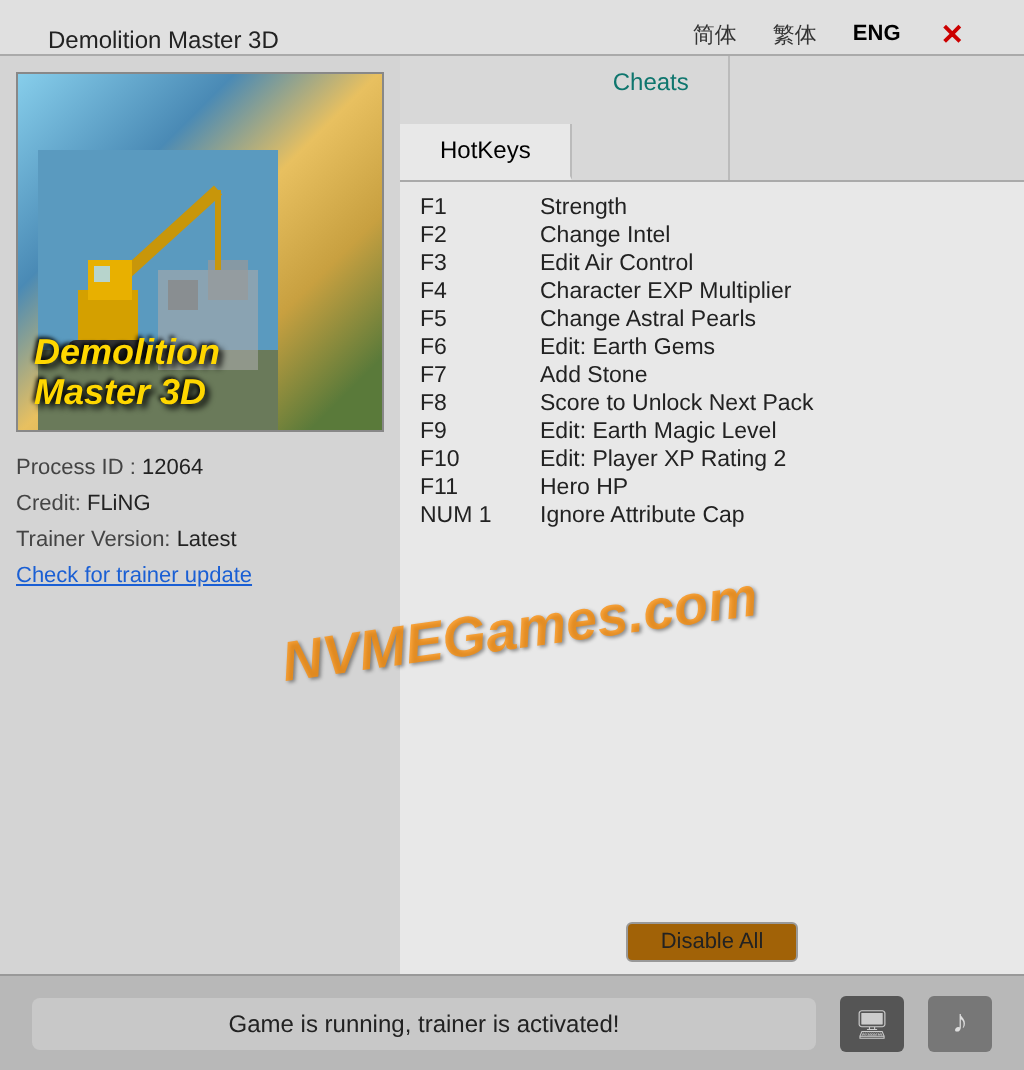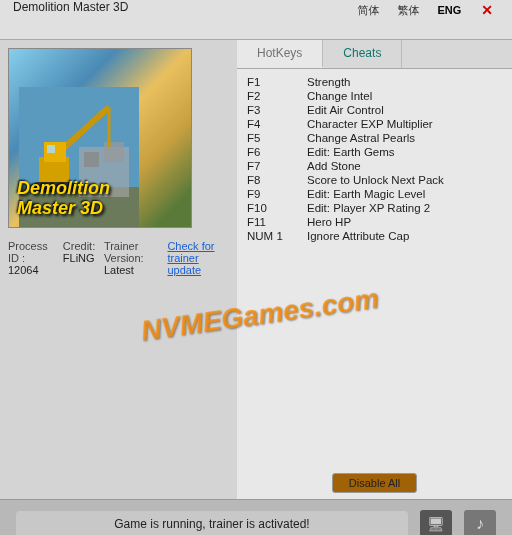--- a/index.html
+++ b/index.html
@@ -17,9 +17,9 @@
     #title-bar {
       background: #e0e0e0;
       display: flex;
-      align-items: flex-start;
-      height: 40px;
-      padding: 0 13px;
+      align-items: flex-end;
+      height: 28px;
+      padding: 0 24px;
       border-bottom: 1px solid #aaa;
     }
     #title-text {

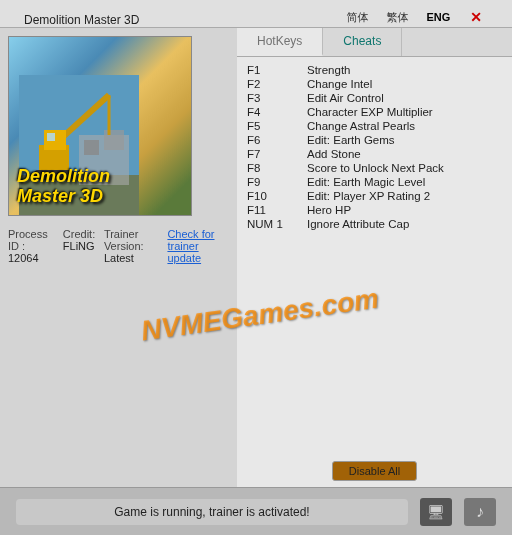--- a/index.html
+++ b/index.html
@@ -145,8 +145,9 @@
     }
     .tab.active {
       background: #e8e8e8;
-      color: #737373;
+      color: #000000;
       border-bottom: 2px solid #e8e8e8;
+      margin-top: 34px;
     }
 
     

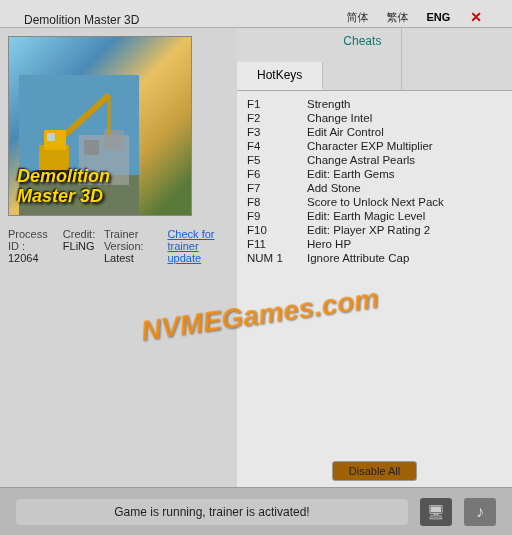--- a/index.html
+++ b/index.html
@@ -60,7 +60,7 @@
 
     
     #left-panel {
-      width: 237px;
+      width: 200px;
       display: flex;
       flex-direction: column;
       padding: 8px;

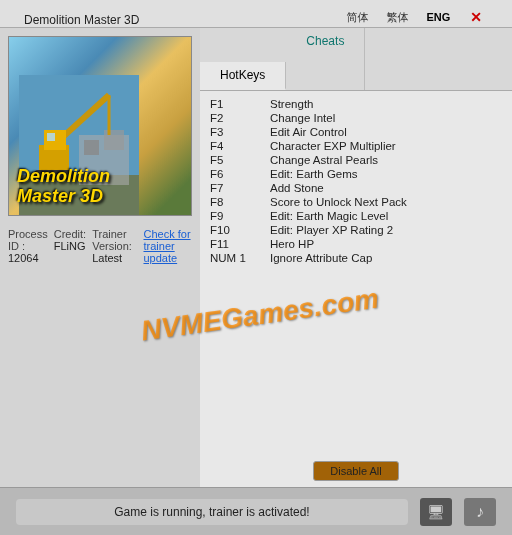--- a/index.html
+++ b/index.html
@@ -100,7 +100,7 @@
     #info-panel {
       padding: 4px 0;
       display: flex;
-      flex-direction: row;
+      flex-direction: column;
       gap: 6px;
     }
     .info-row {

